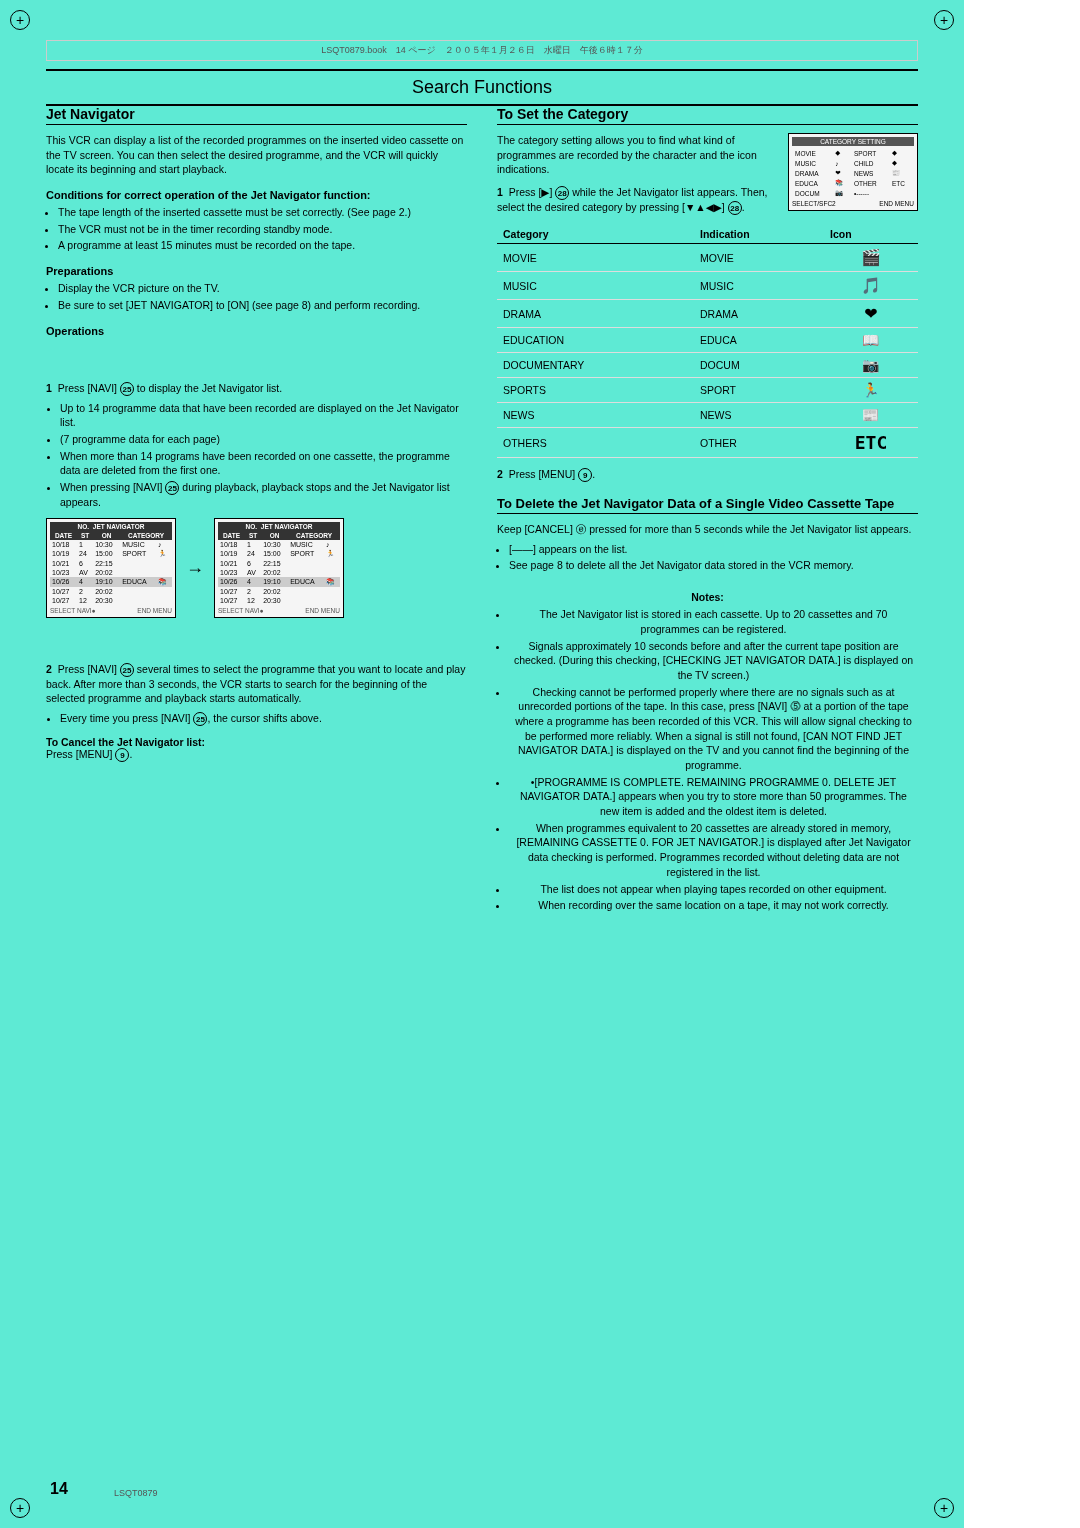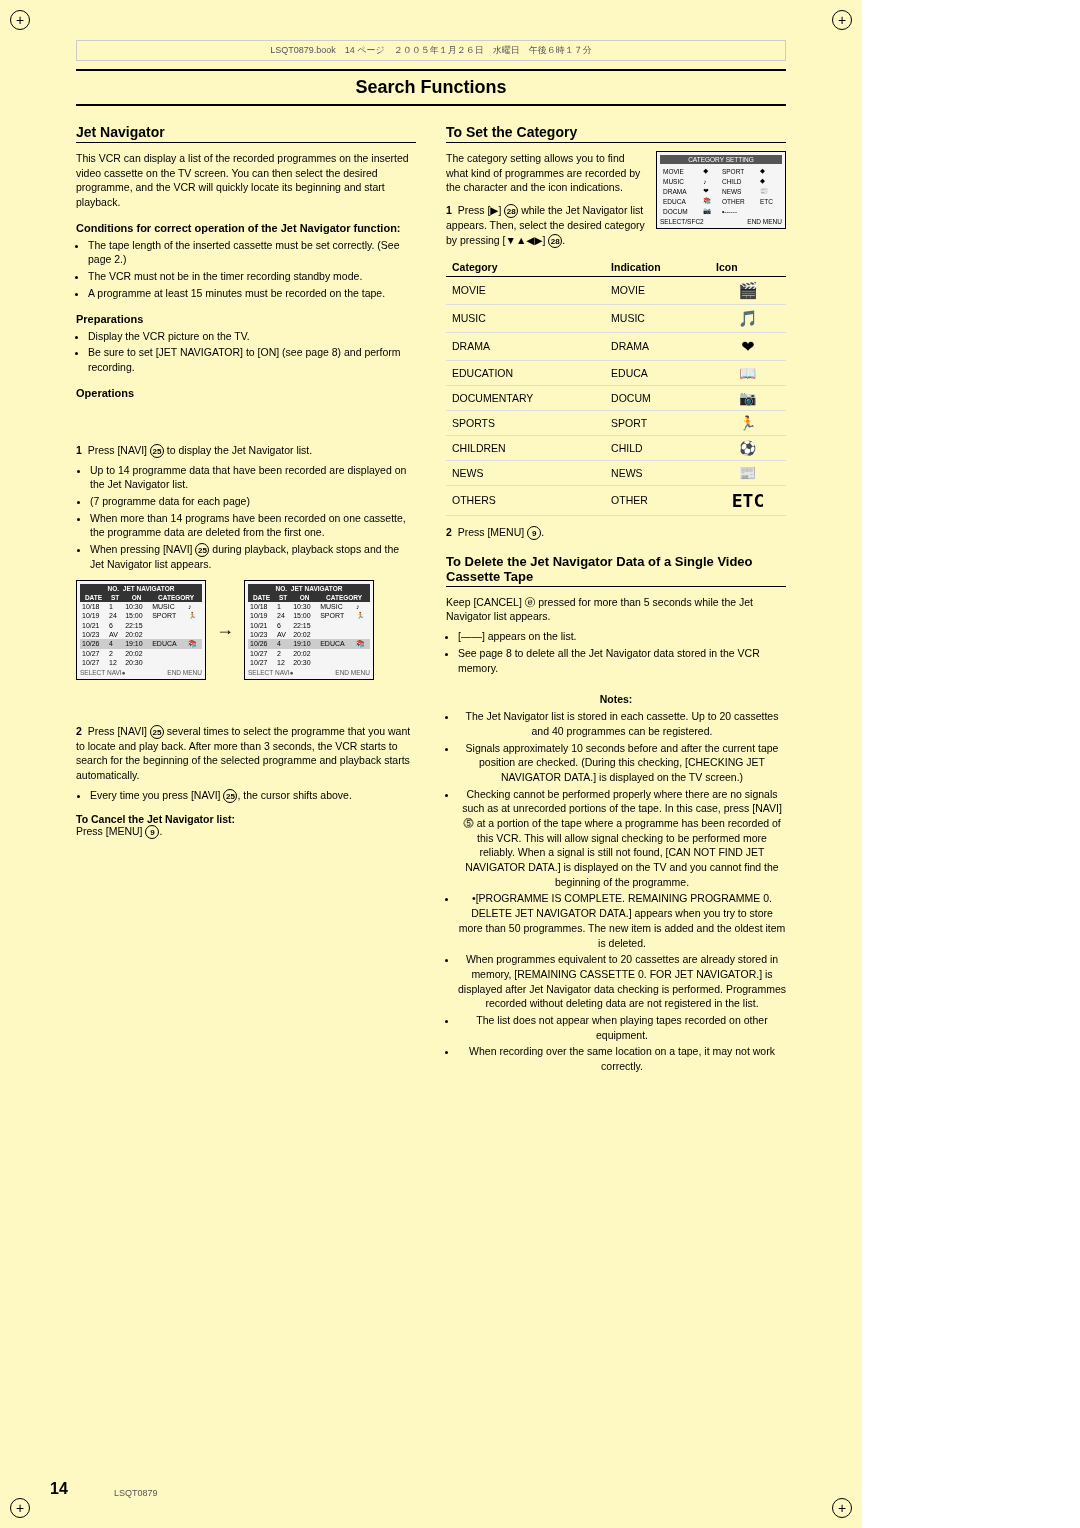--- a/index.html
+++ b/index.html
@@ -13,10 +13,10 @@
       position: relative;
     }
     .page-container {
-      width: 862px;
+      width: 964px;
       min-height: 1528px;
-      background: #fef9c3;
-      padding: 40px 76px;
+      background: #5eead4;
+      padding: 40px 46px;
       position: relative;
     }
     

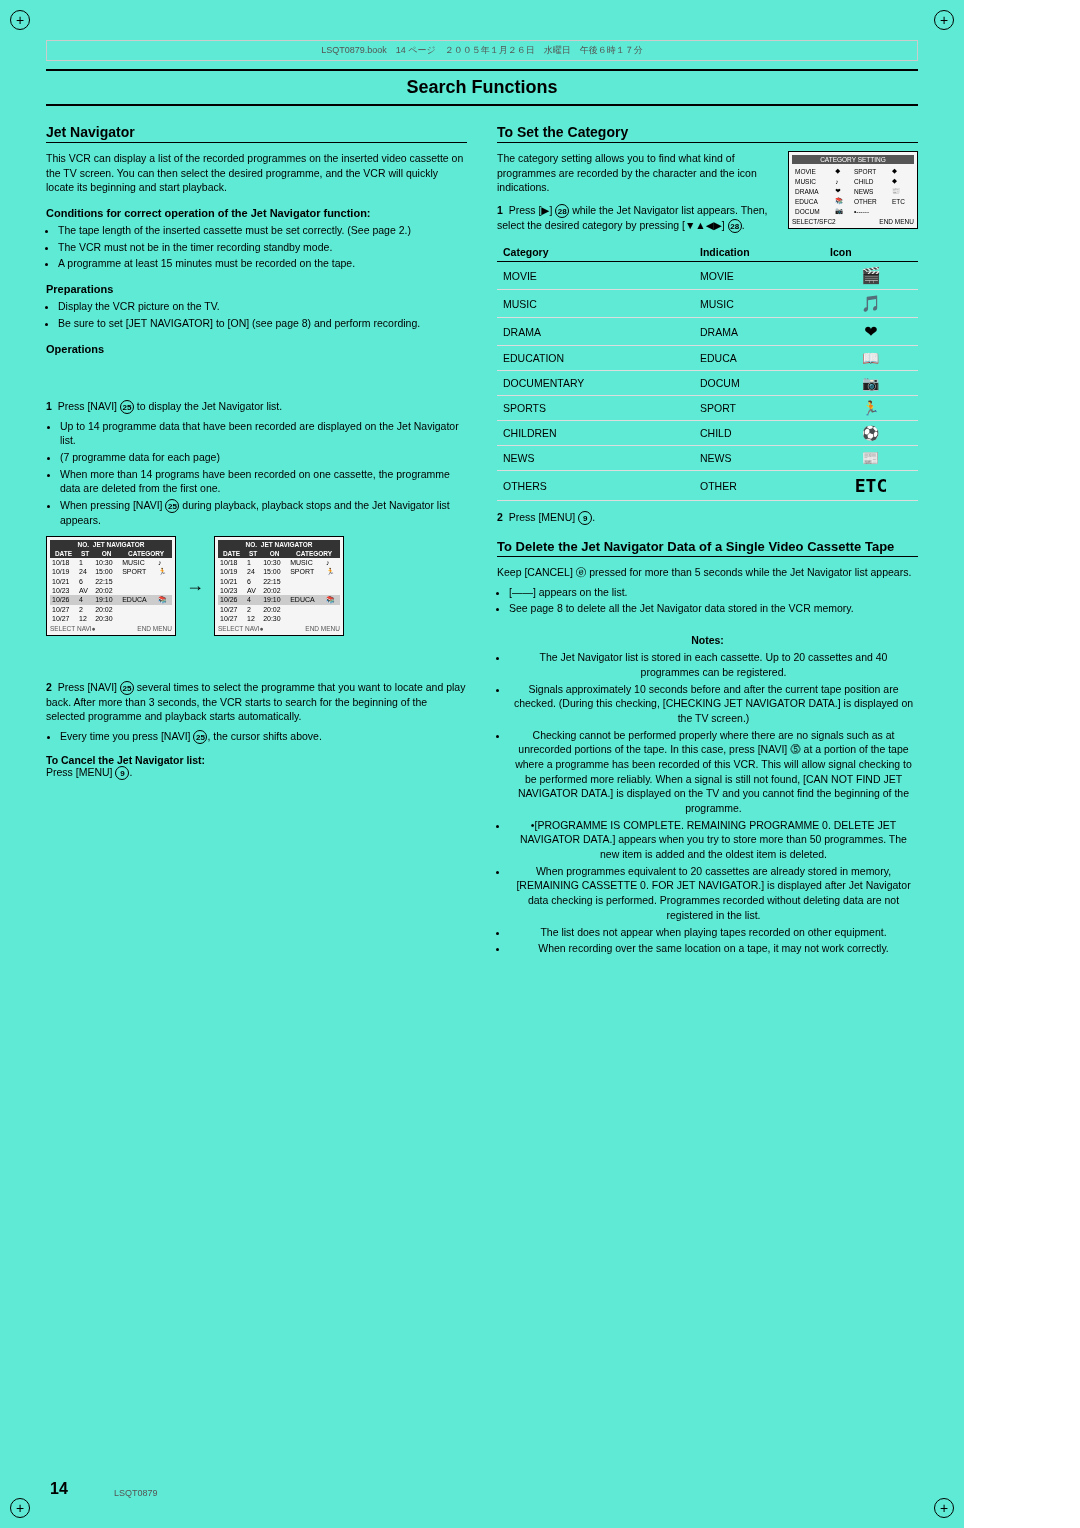--- a/index.html
+++ b/index.html
@@ -51,11 +51,10 @@
     .main-title {
       text-align: center;
       font-size: 18px;
-      font-weight: bold;
+      font-weight: normal;
       border-top: 2px solid #000;
       border-bottom: 2px solid #000;
       padding: 6px 0;
-      margin-bottom: 18px;
     }
 
     .two-col {

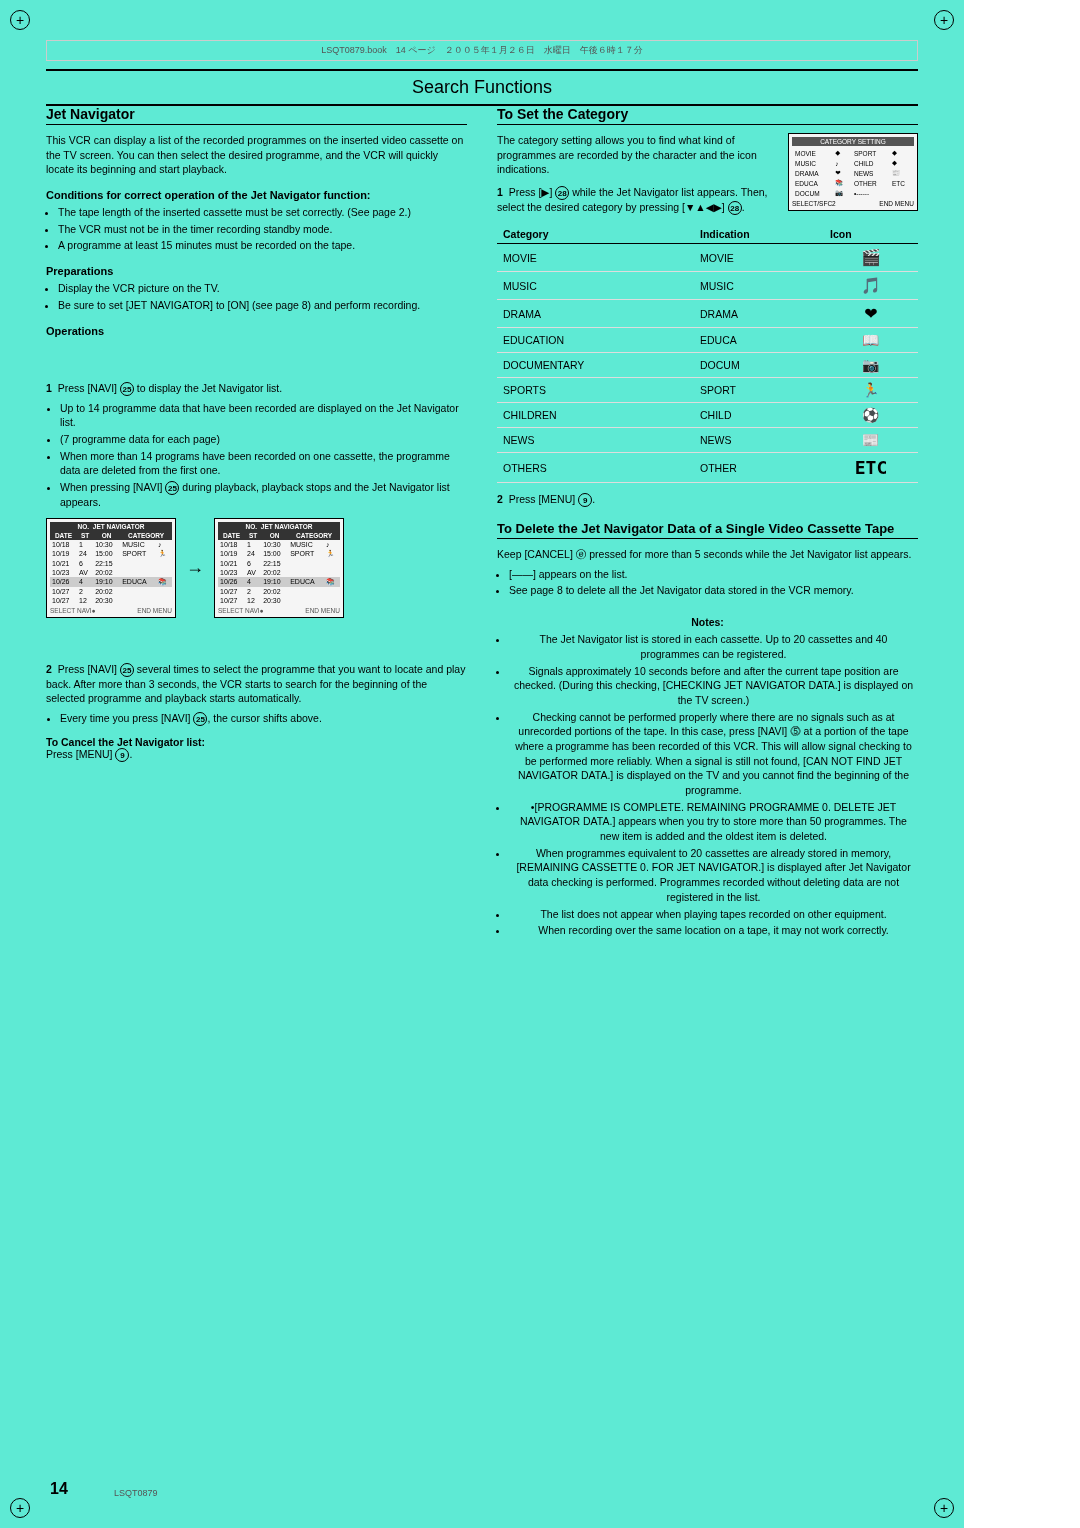--- a/index.html
+++ b/index.html
@@ -534,11 +534,6 @@
             <td class="icon-cell" style="font-size:14px;">🏃</td>
           </tr>
           <tr>
-            <td>CHILDREN</td>
-            <td>CHILD</td>
-            <td class="icon-cell" style="font-size:14px;">⚽</td>
-          </tr>
-          <tr>
             <td>NEWS</td>
             <td>NEWS</td>
             <td class="icon-cell" style="font-size:14px;">📰</td>

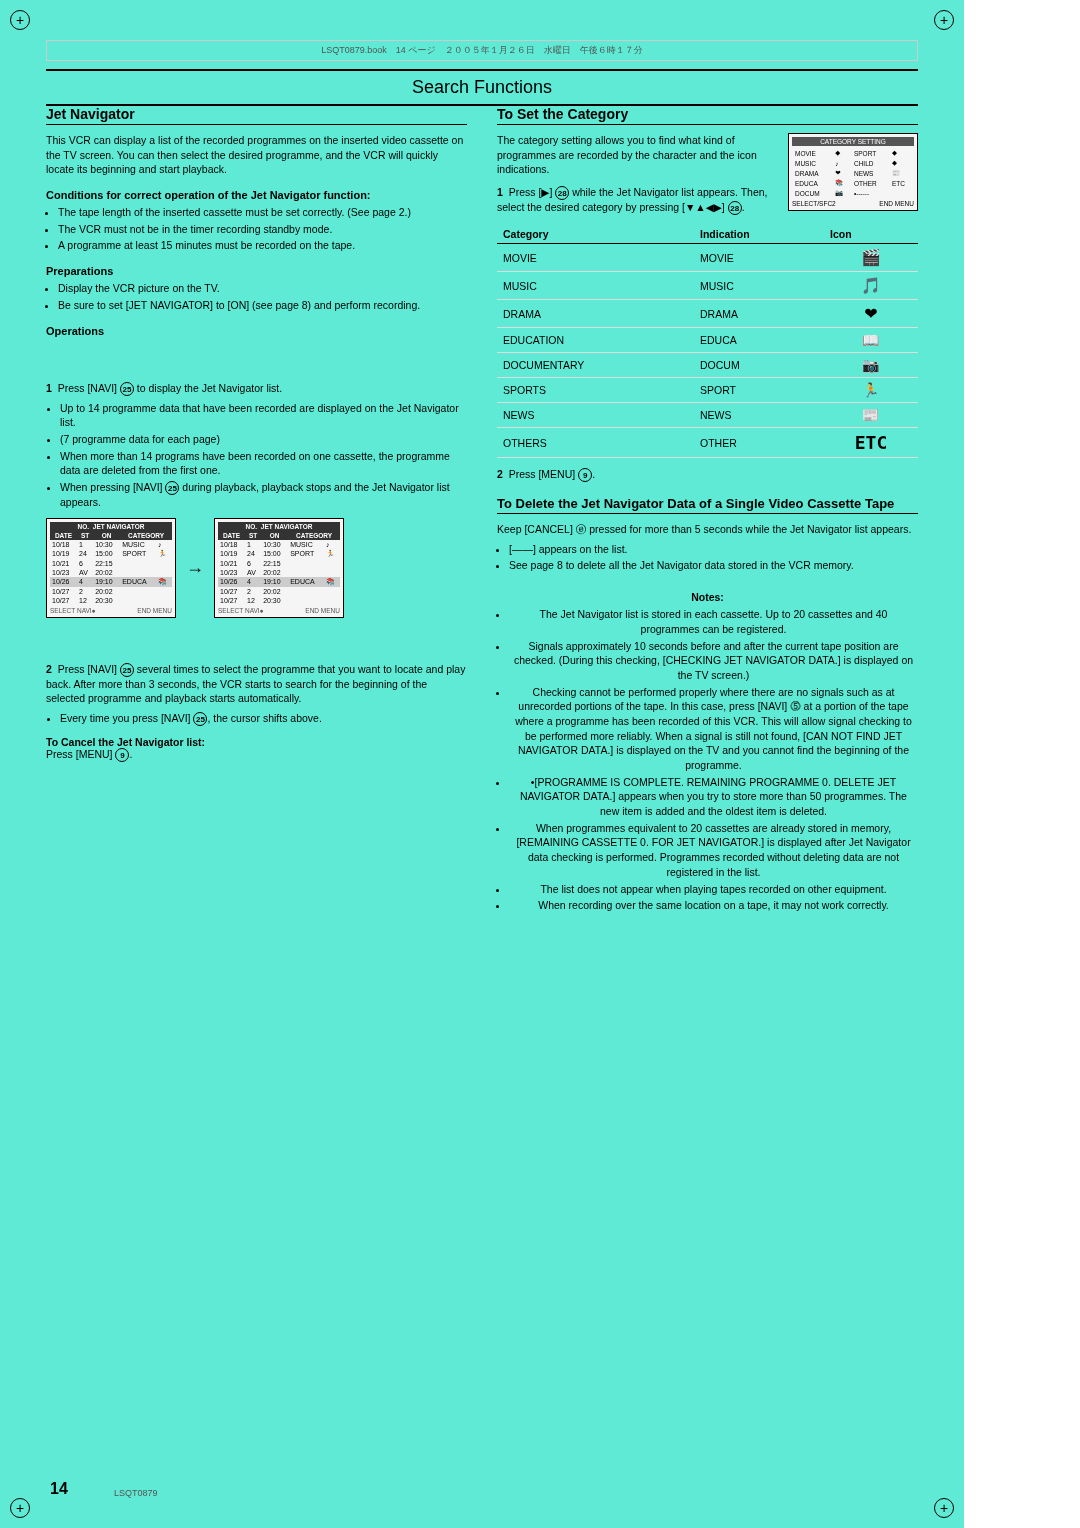--- a/index.html
+++ b/index.html
@@ -562,7 +562,7 @@
       <div class="notes-section">
         <div class="notes-heading">Notes:</div>
         <ul>
-          <li>The Jet Navigator list is stored in each cassette. Up to 20 cassettes and 40 programmes can be registered.</li>
+          <li>The Jet Navigator list is stored in each cassette. Up to 20 cassettes and 70 programmes can be registered.</li>
           <li>Signals approximately 10 seconds before and after the current tape position are checked. (During this checking, [CHECKING JET NAVIGATOR DATA.] is displayed on the TV screen.)</li>
           <li>Checking cannot be performed properly where there are no signals such as at unrecorded portions of the tape. In this case, press [NAVI] ⓹ at a portion of the tape where a programme has been recorded of this VCR. This will allow signal checking to be performed more reliably. When a signal is still not found, [CAN NOT FIND JET NAVIGATOR DATA.] is displayed on the TV and you cannot find the beginning of the programme.</li>
           <li>•[PROGRAMME IS COMPLETE. REMAINING PROGRAMME 0. DELETE JET NAVIGATOR DATA.] appears when you try to store more than 50 programmes. The new item is added and the oldest item is deleted.</li>

